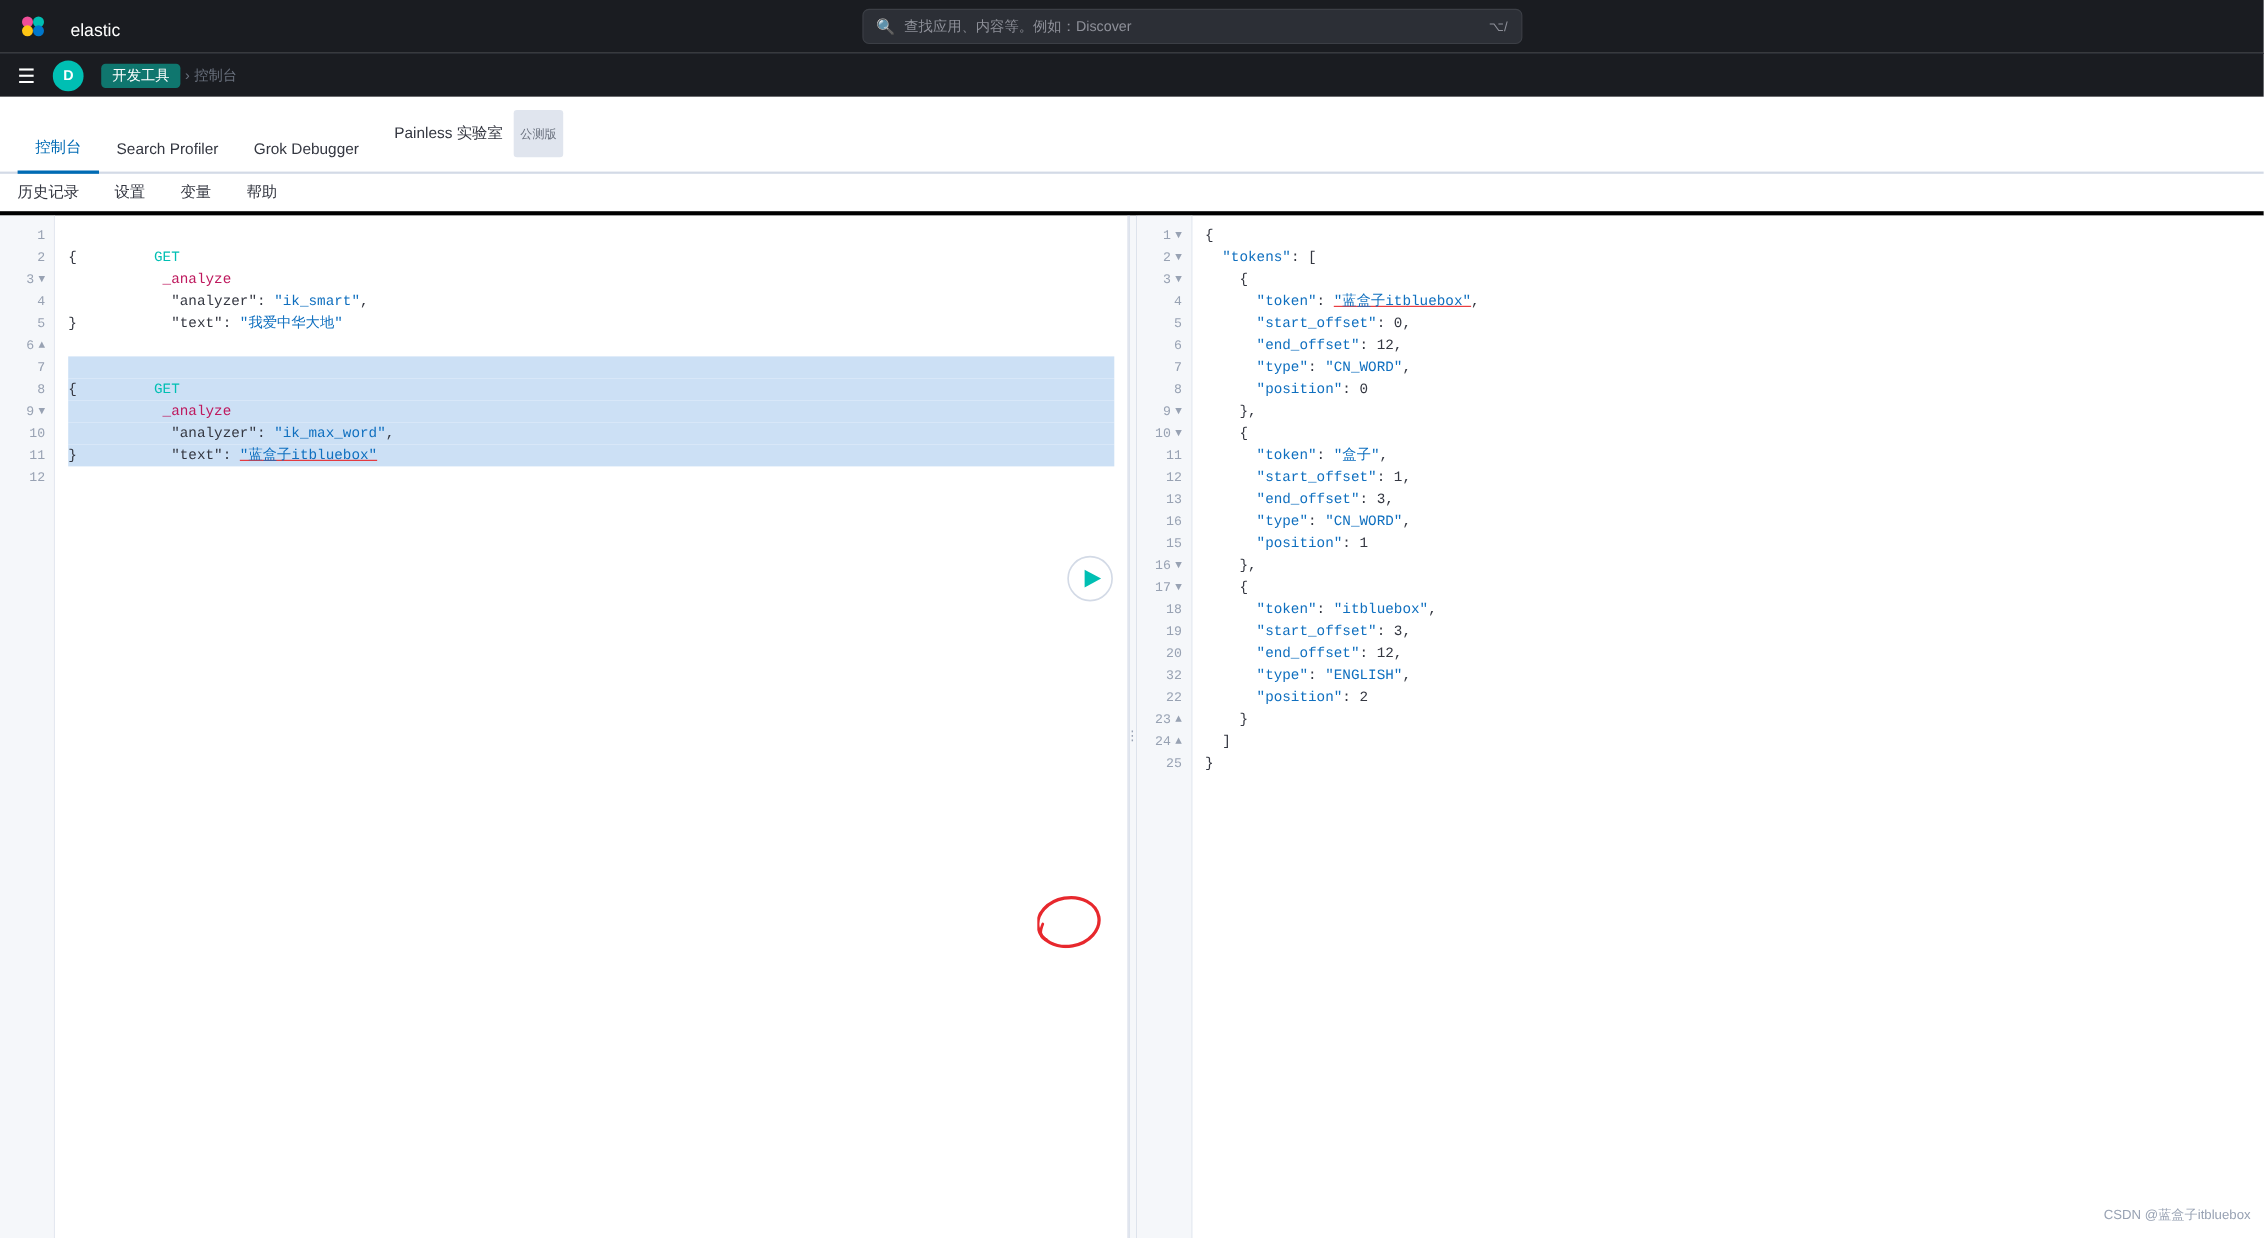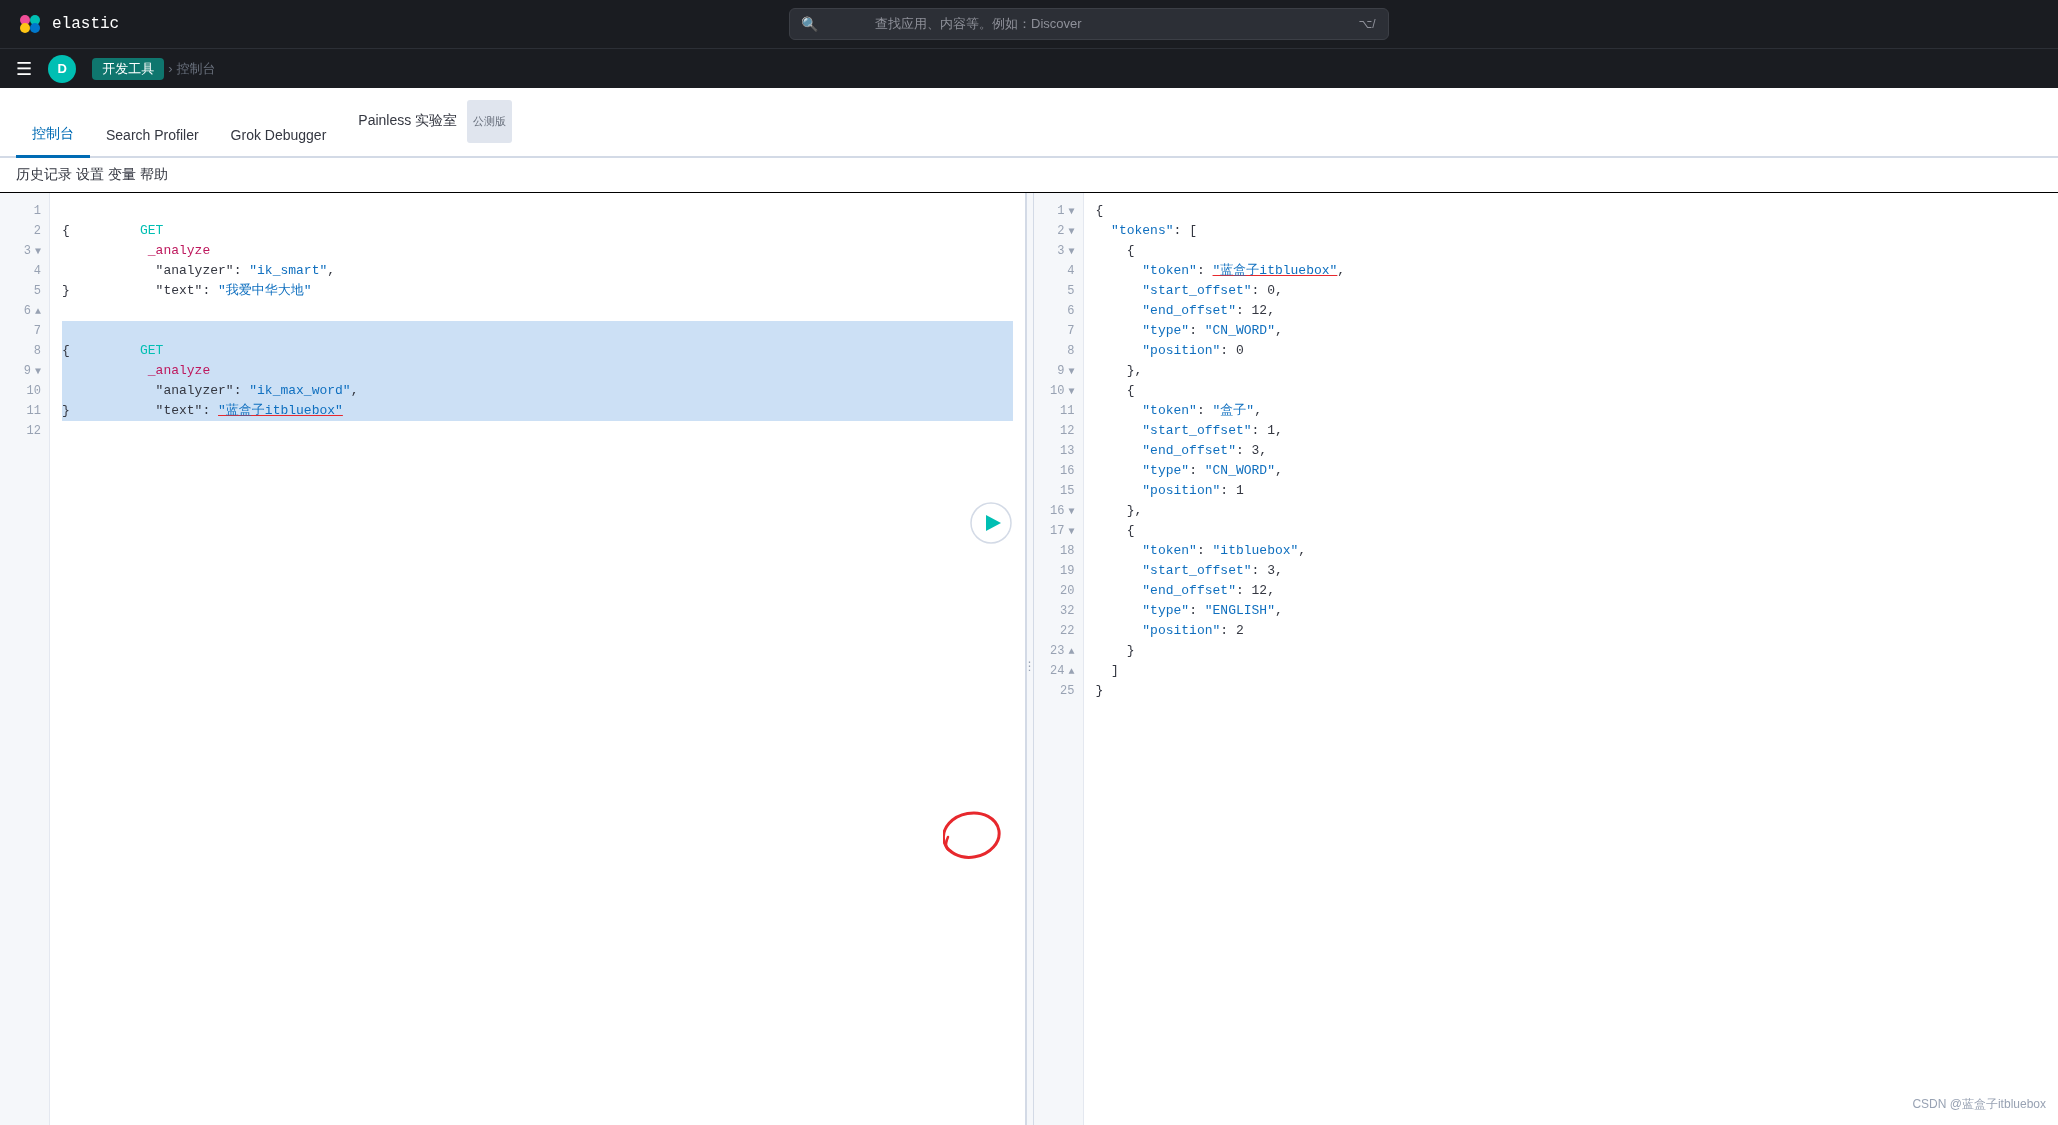--- a/index.html
+++ b/index.html
@@ -16,9 +16,8 @@
     }
     .elastic-logo {
       display: flex;
-      align-items: center;
-      gap: 8px;
-      font-family: Liberation Mono, monospace;
+      align-items: flex-end;
+      gap: 20px;
     }
     .elastic-logo-icon {
       width: 28px;

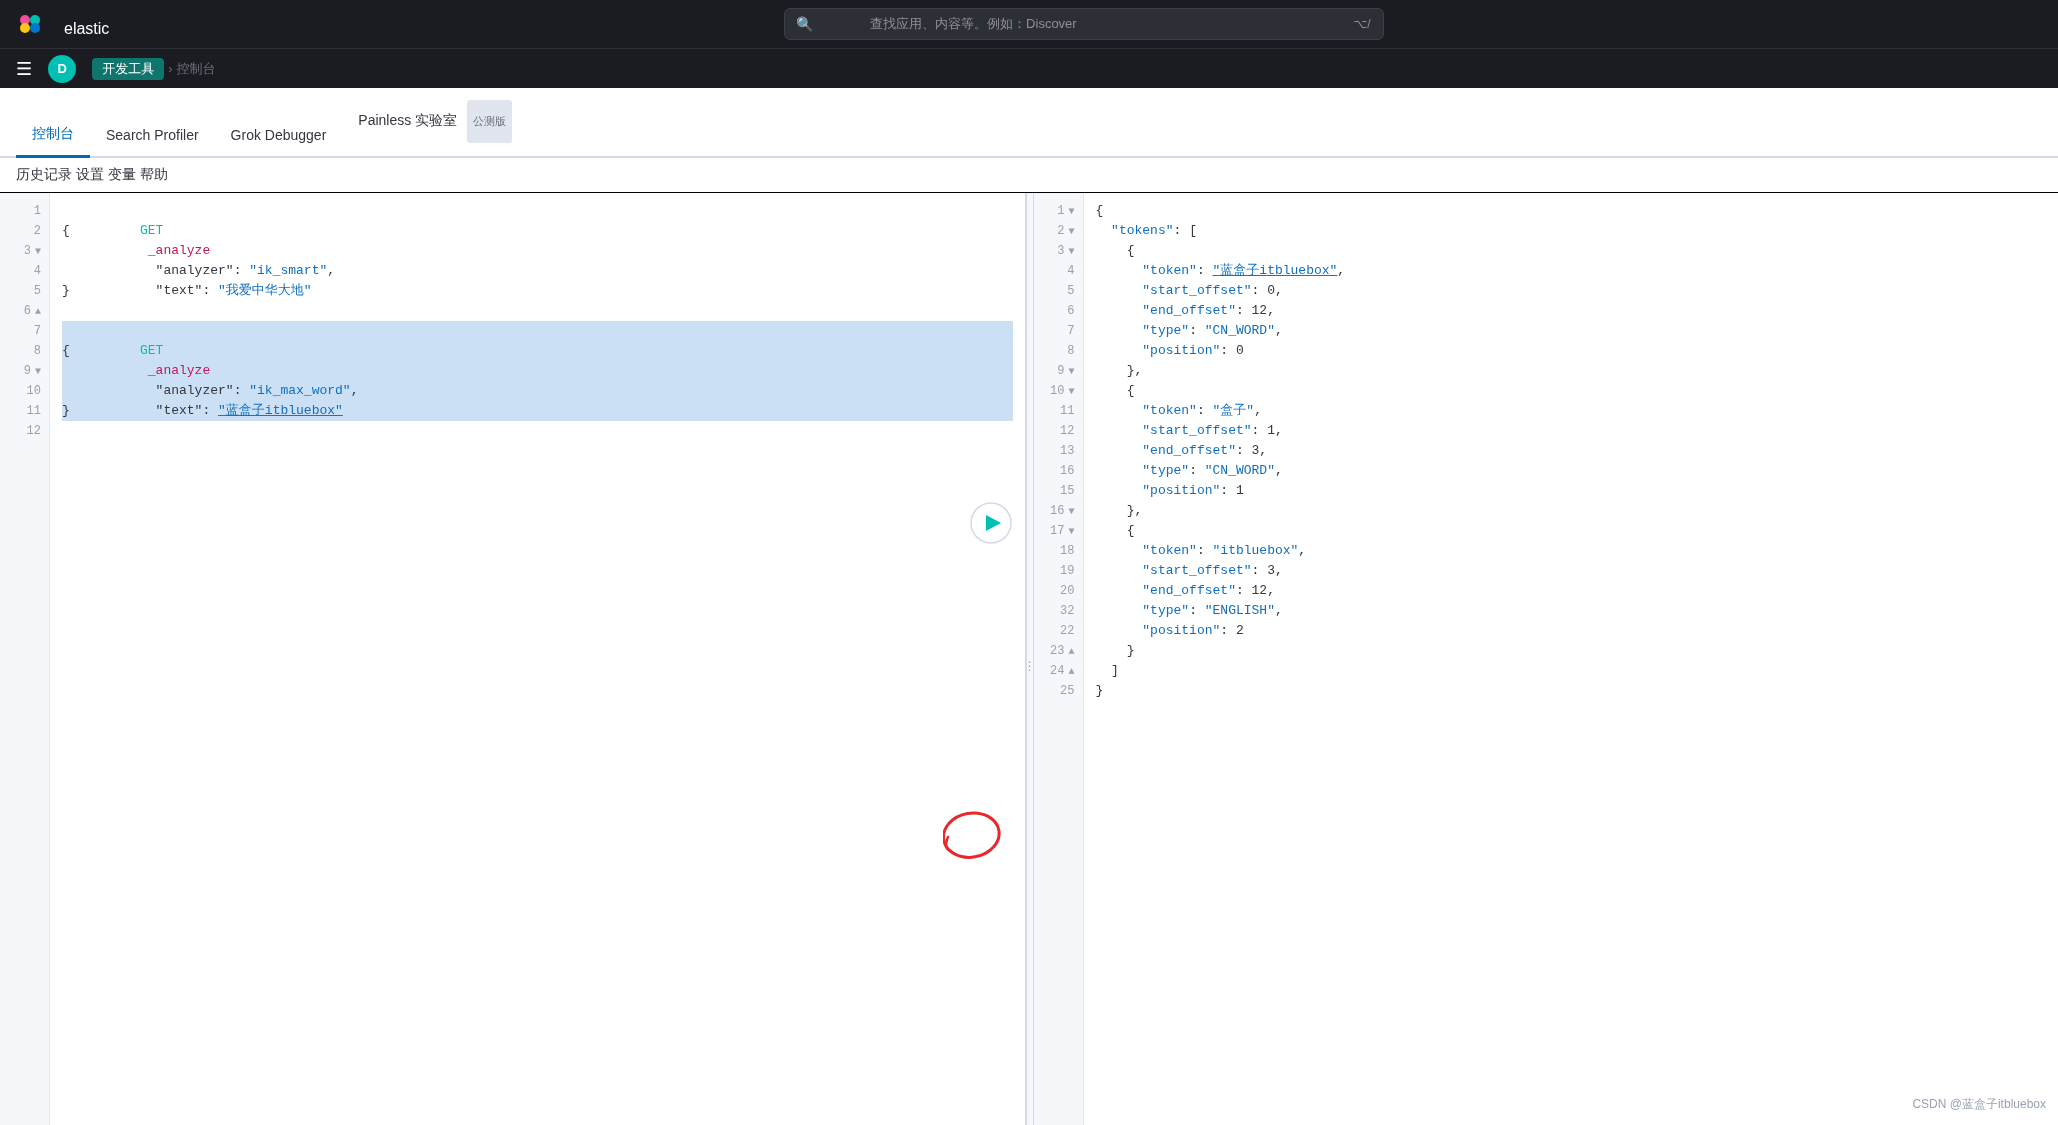--- a/index.html
+++ b/index.html
@@ -44,7 +44,6 @@
     .search-bar-text {
       color: #8e9099;
       font-size: 13px;
-      margin-left: 48px;
     }
     .search-shortcut {
       margin-left: auto;

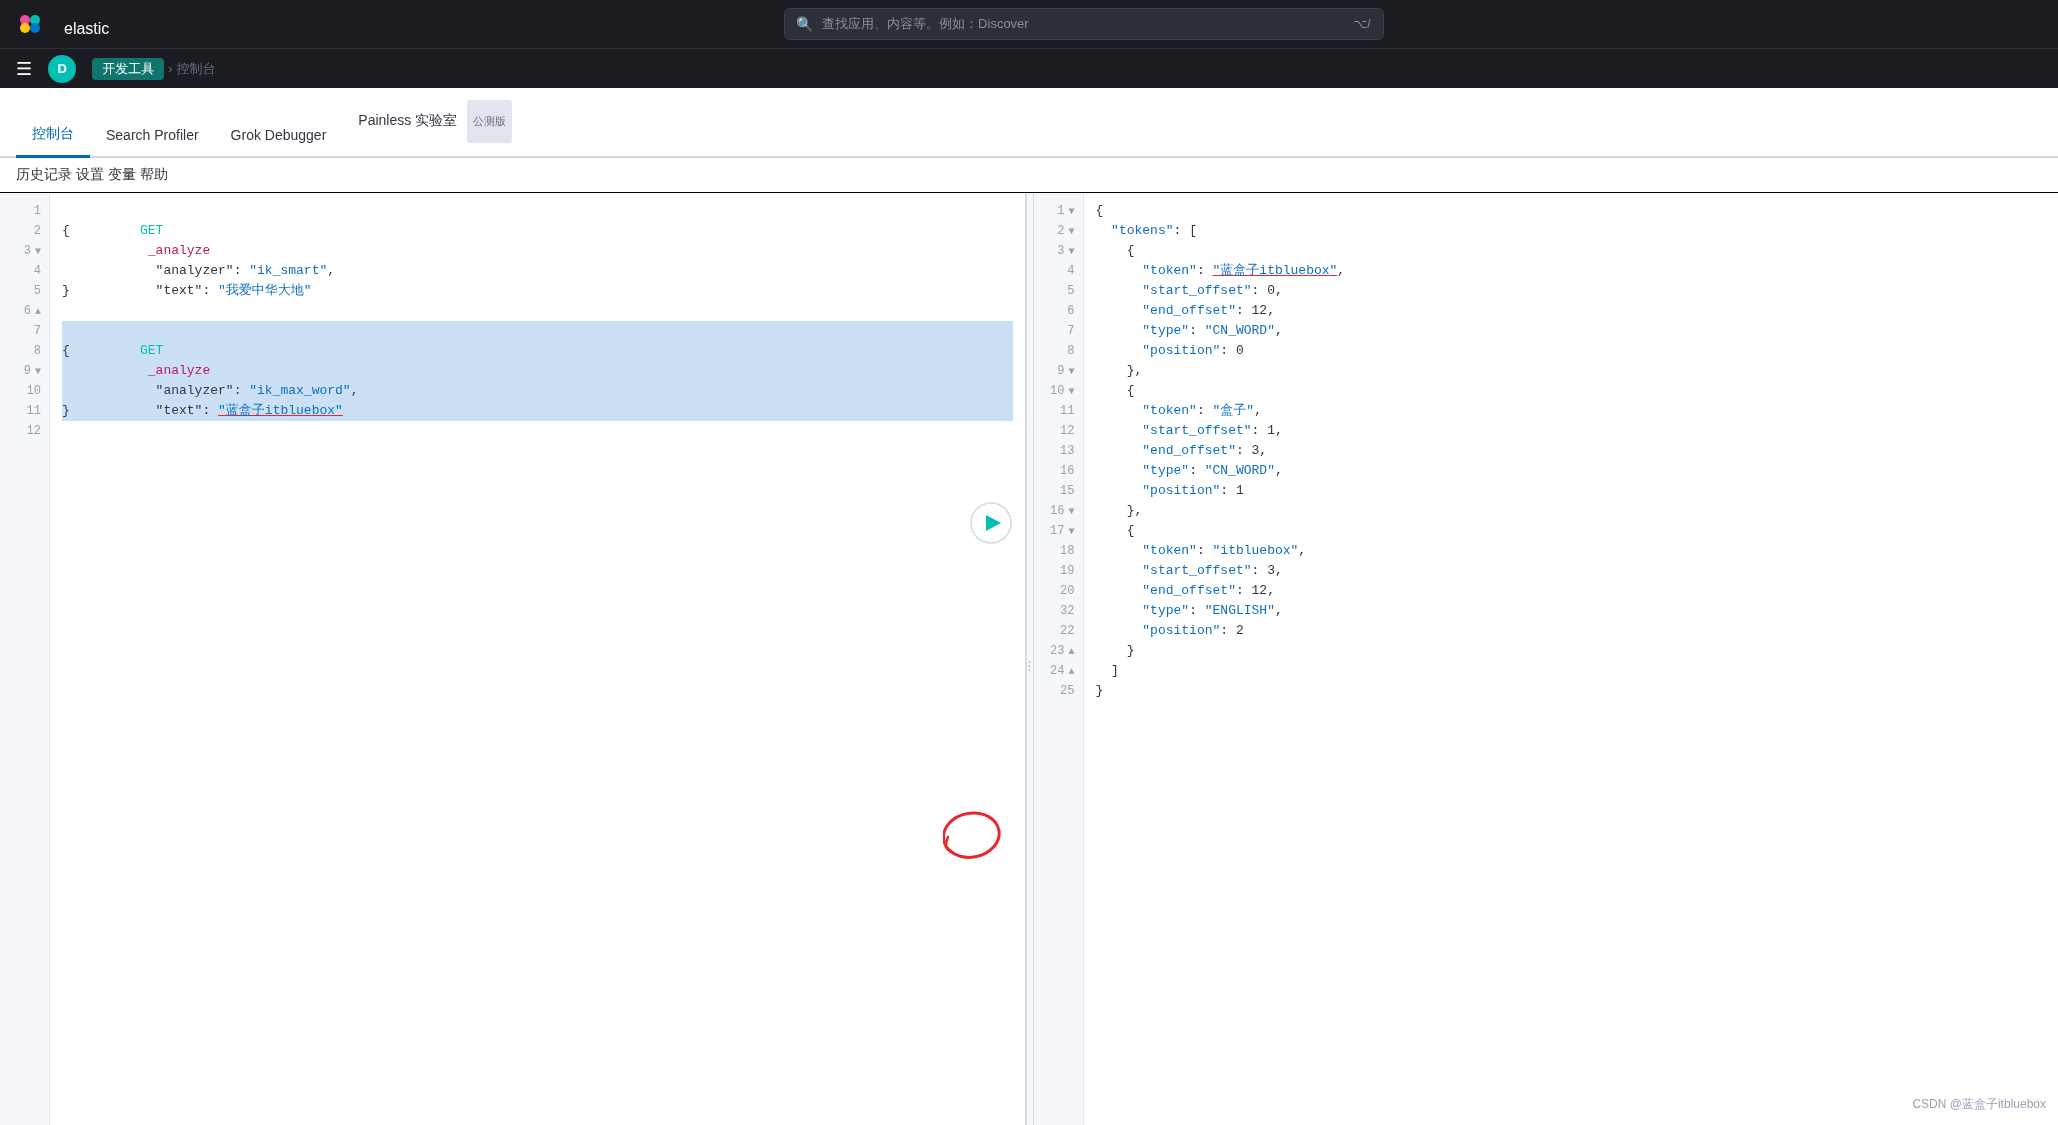--- a/index.html
+++ b/index.html
@@ -139,8 +139,8 @@
       display: flex;
       align-items: center;
       padding: 8px 16px;
-      gap: 4px;
-      border-bottom: 1px solid #000000;
+      gap: 32px;
+      border-bottom: 4px solid #000000;
     }
     .toolbar-item {
       color: #343741;

